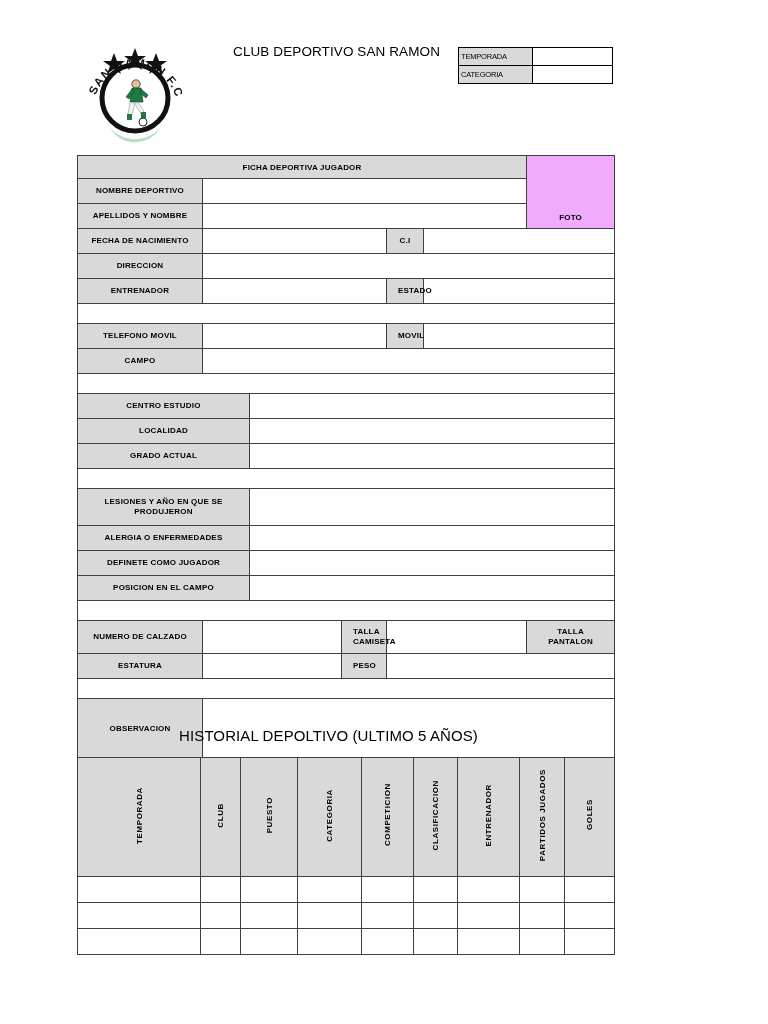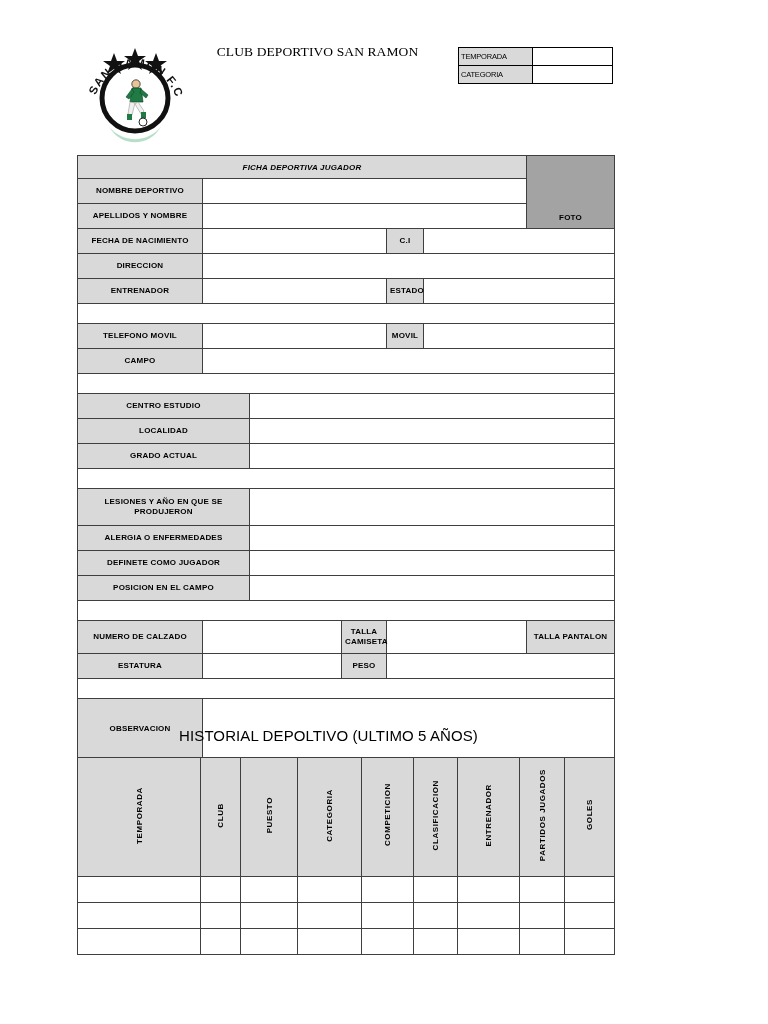--- a/index.html
+++ b/index.html
@@ -36,12 +36,11 @@
     position: absolute;
     left: 195px; top: 42px;
     width: 245px;
-    text-align: center;
+    text-align: right;
     font-size: 13.5px;
     line-height: 19px;
     font-weight: normal;
     letter-spacing: 0.1px;
-    font-family: Liberation Serif, serif;
   }
 
   .season-box {

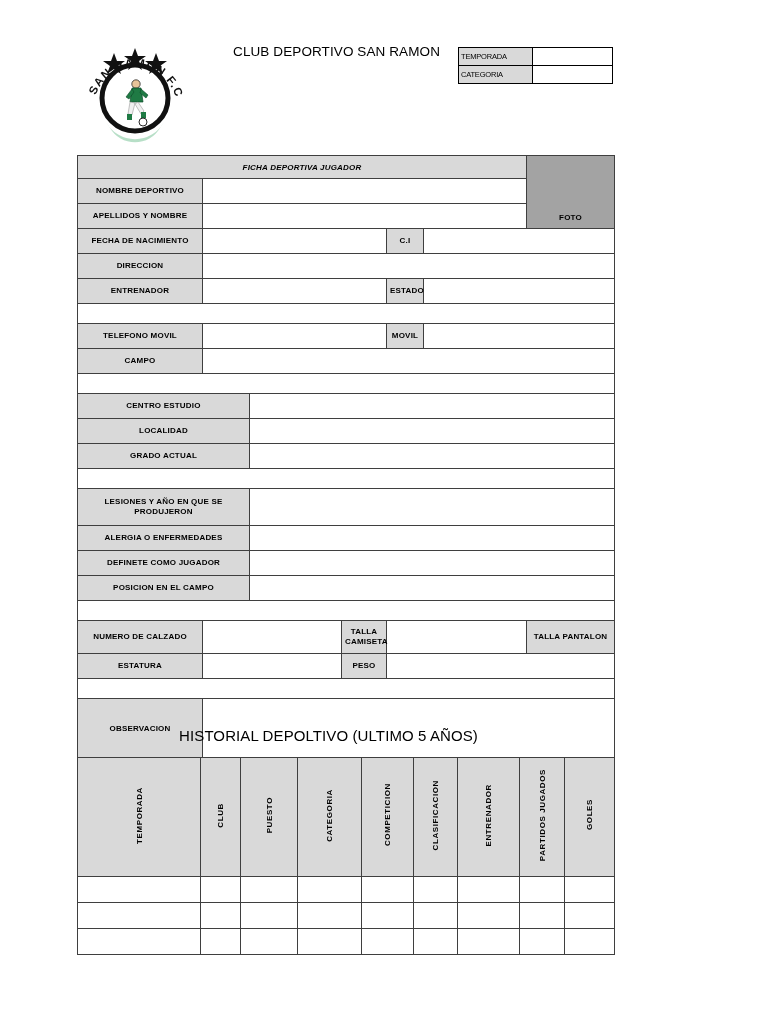--- a/index.html
+++ b/index.html
@@ -97,7 +97,6 @@
     font-weight: normal;
     letter-spacing: 0.2px;
     height: 27px;
-    font-style: italic;
   }
   .foto-cell {
     background: #a3a3a3;

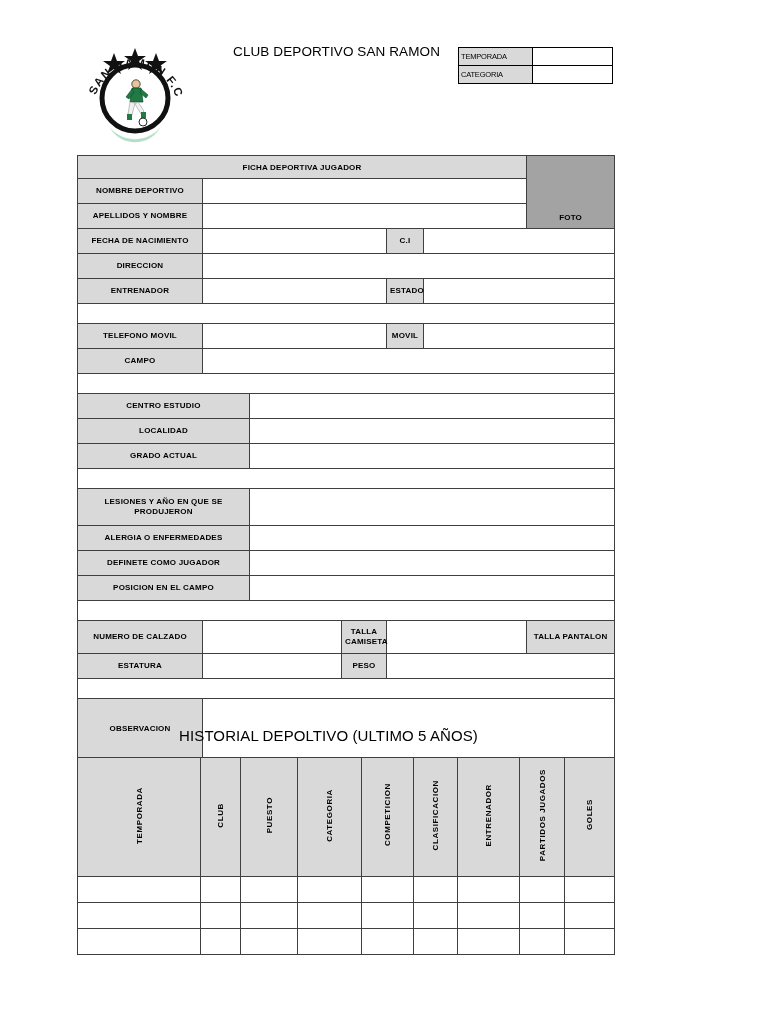--- a/index.html
+++ b/index.html
@@ -84,7 +84,7 @@
     background: #d9d9d9;
     text-align: center;
     vertical-align: middle;
-    padding: 1px 3px !important;
+    padding: 1px 11px !important;
     line-height: 10px;
   }
   .fill { background: #ffffff; }

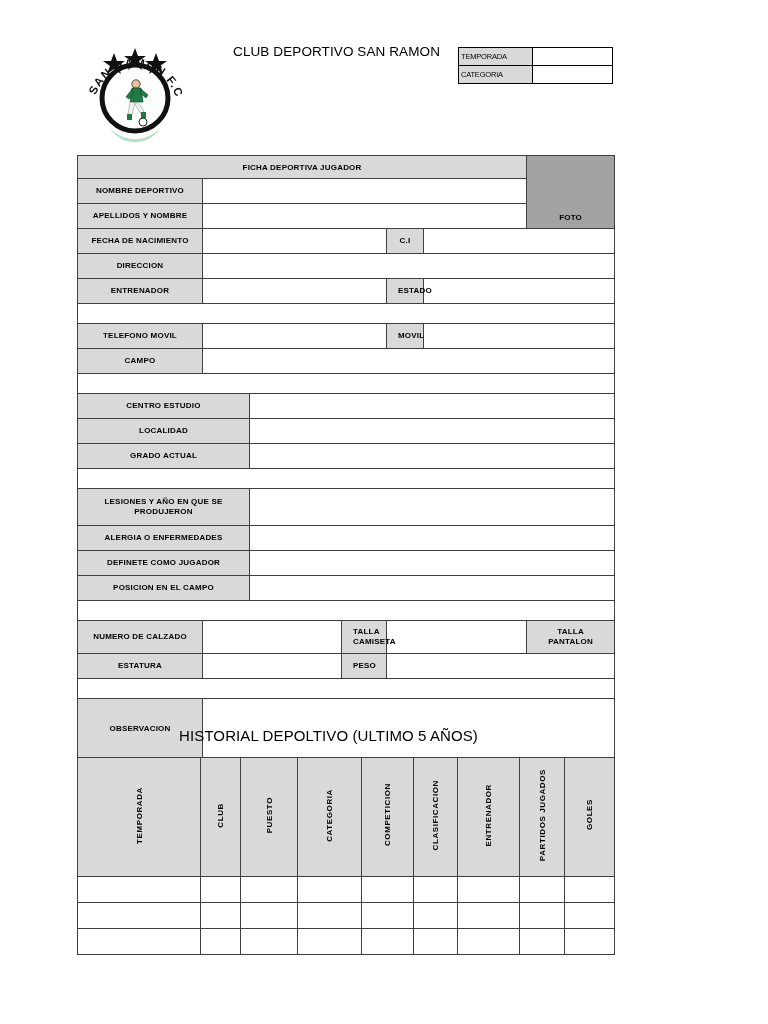--- a/index.html
+++ b/index.html
@@ -99,7 +99,7 @@
     height: 27px;
   }
   .foto-cell {
-    background: #a3a3a3;
+    background: #f0abfc;
     text-align: center;
     vertical-align: bottom;
     font-size: 15px;

